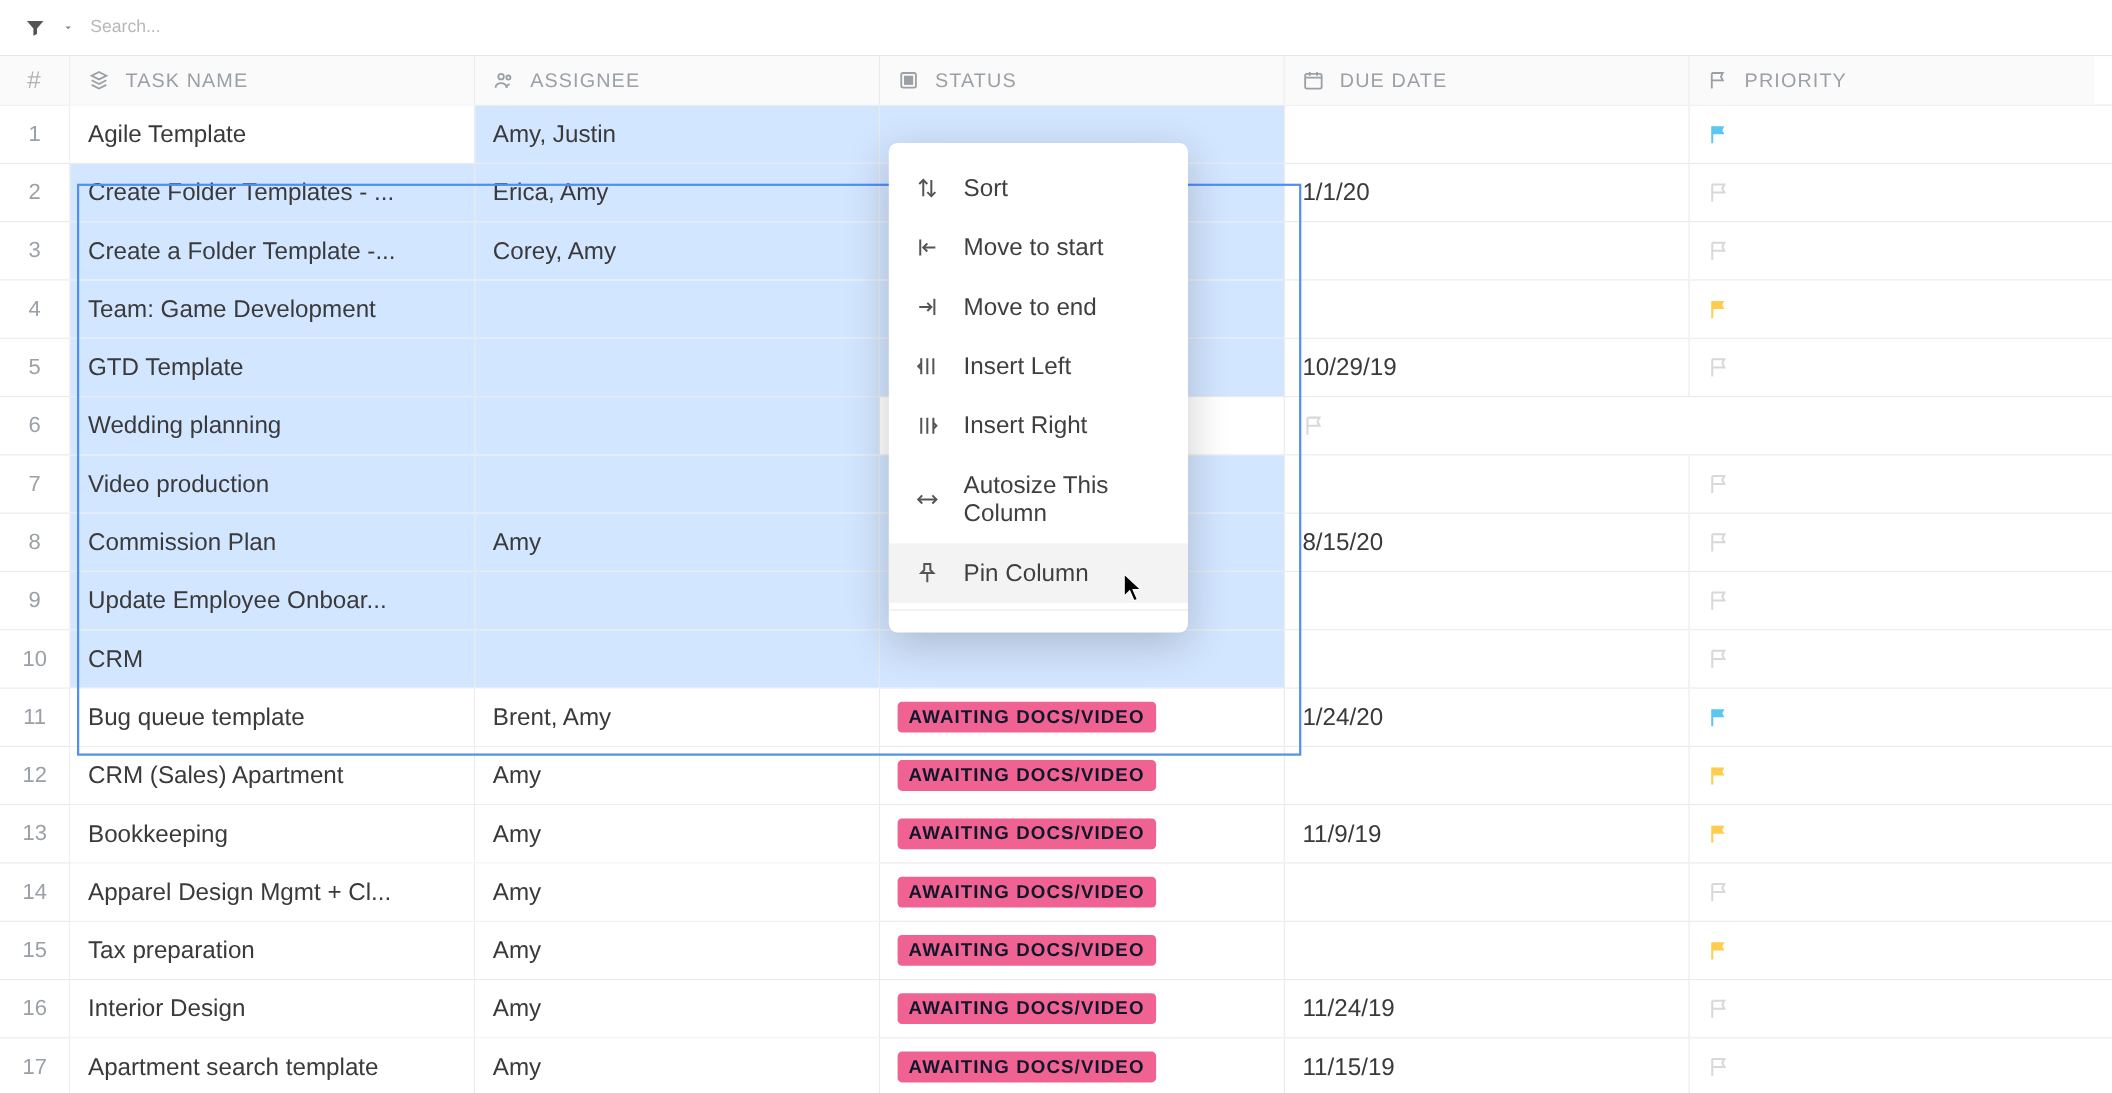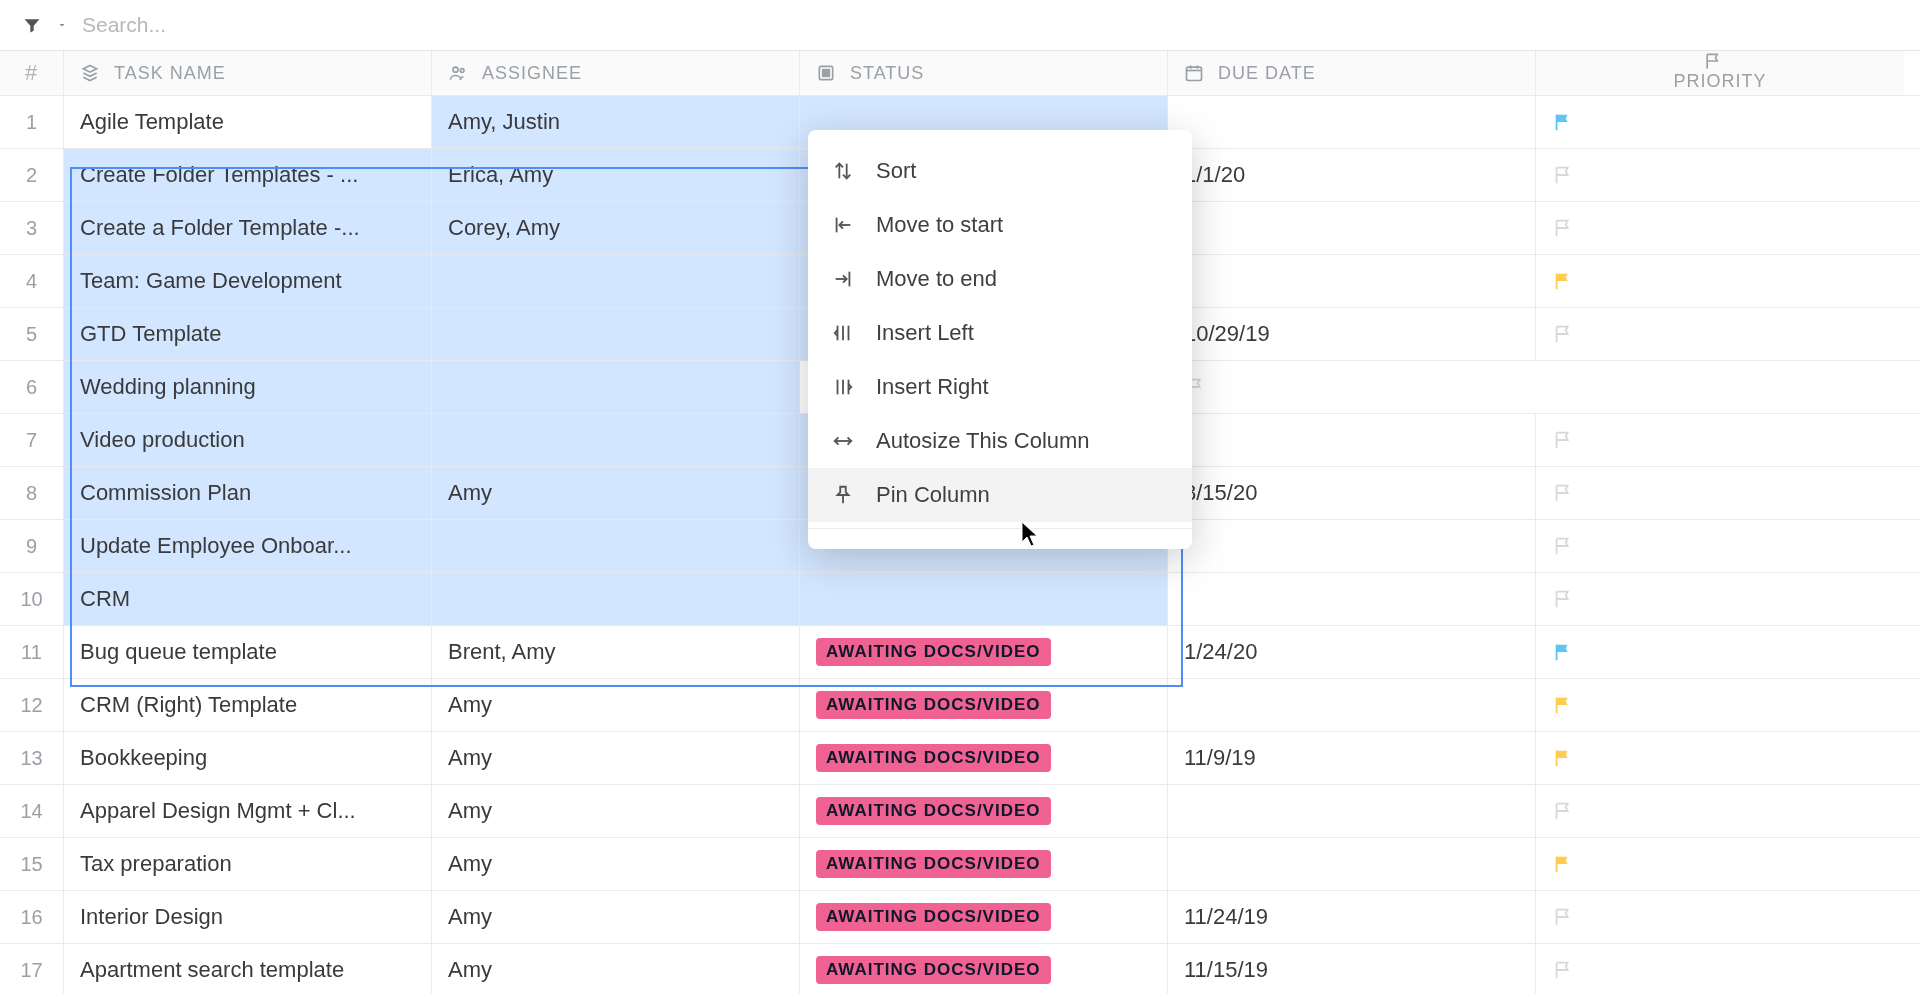--- a/index.html
+++ b/index.html
@@ -26,7 +26,7 @@
   .search-input {
     border: none;
     outline: none;
-    font-size: 21px;
+    font-size: 16px;
     color: #333;
     width: 600px;
     background: transparent;

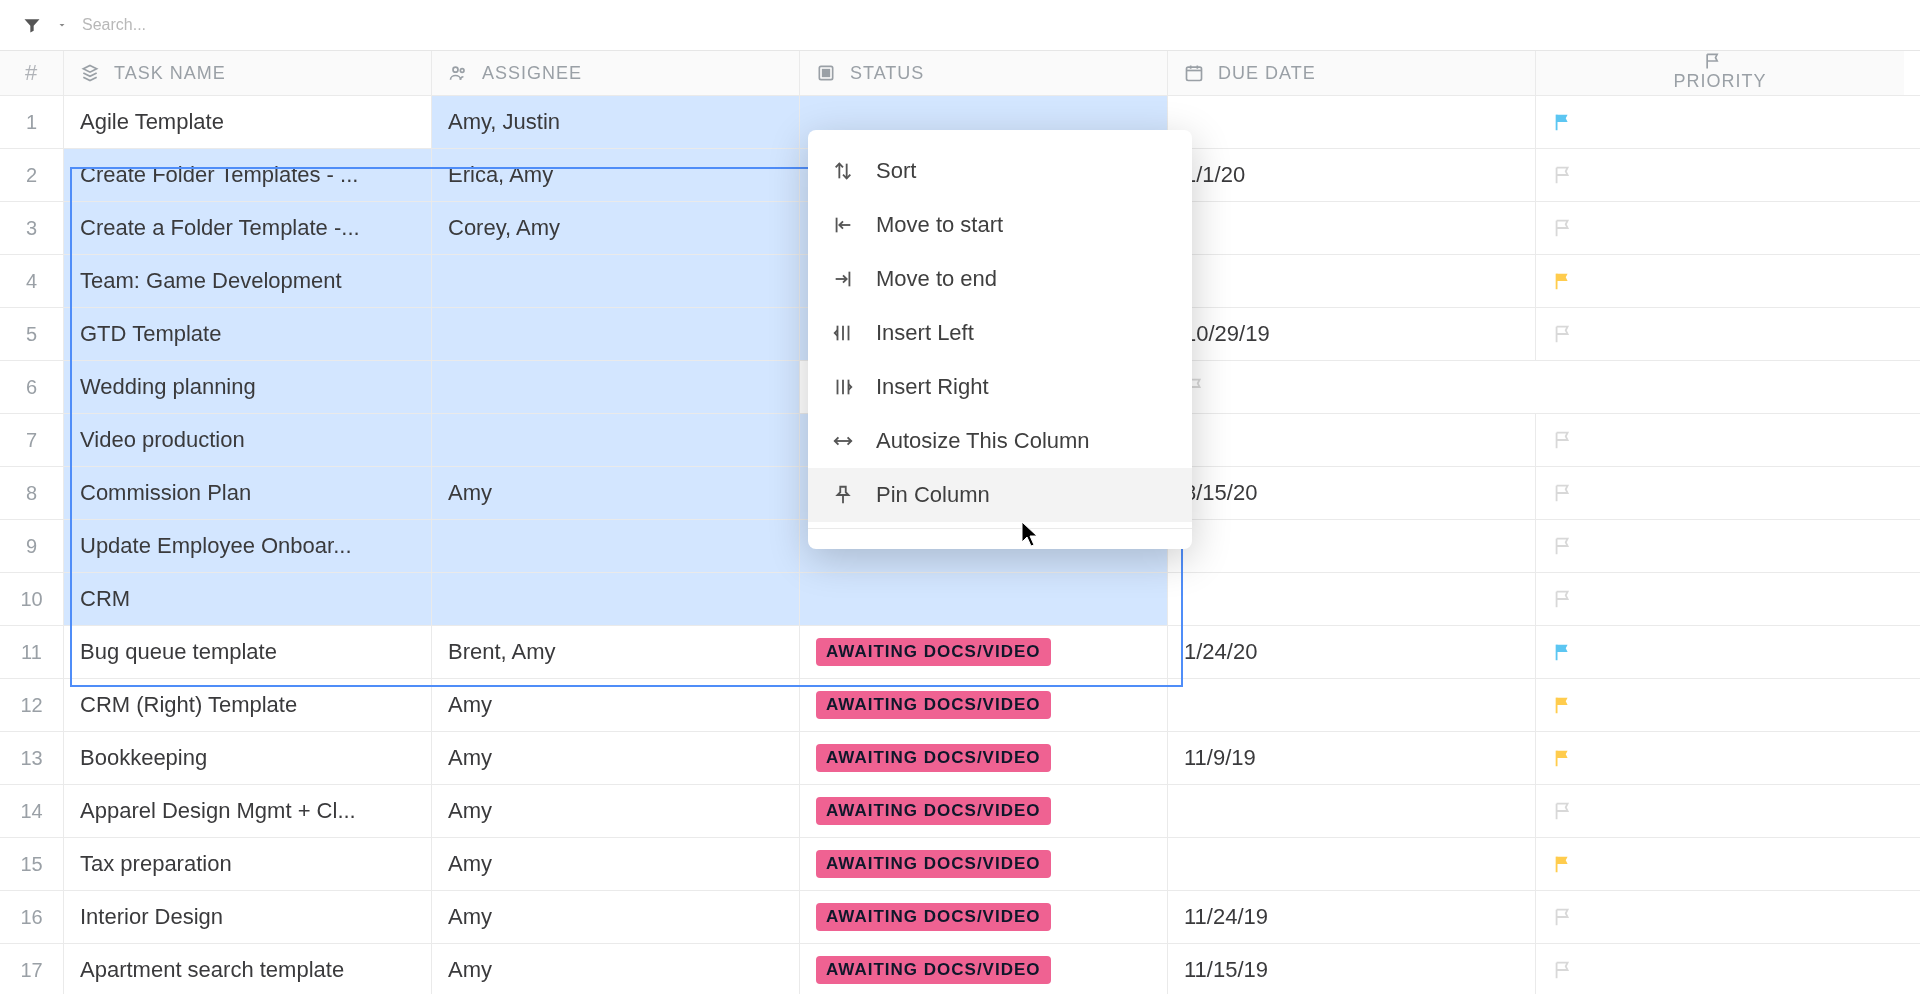--- a/index.html
+++ b/index.html
@@ -200,7 +200,7 @@
       </span>
       <span class="hdr-label">DUE DATE</span>
     </div>
-    <div class="cell col-priority" style="border-right:none;flex-direction:column;">
+    <div class="cell col-priority" style="border-right:none;">
       <span class="cell-icon hdr-icon">
         <svg width="20" height="20" viewBox="0 0 24 24" fill="none" stroke="#9aa0a6" stroke-width="2">
             <path d="M5 21V4"></path>

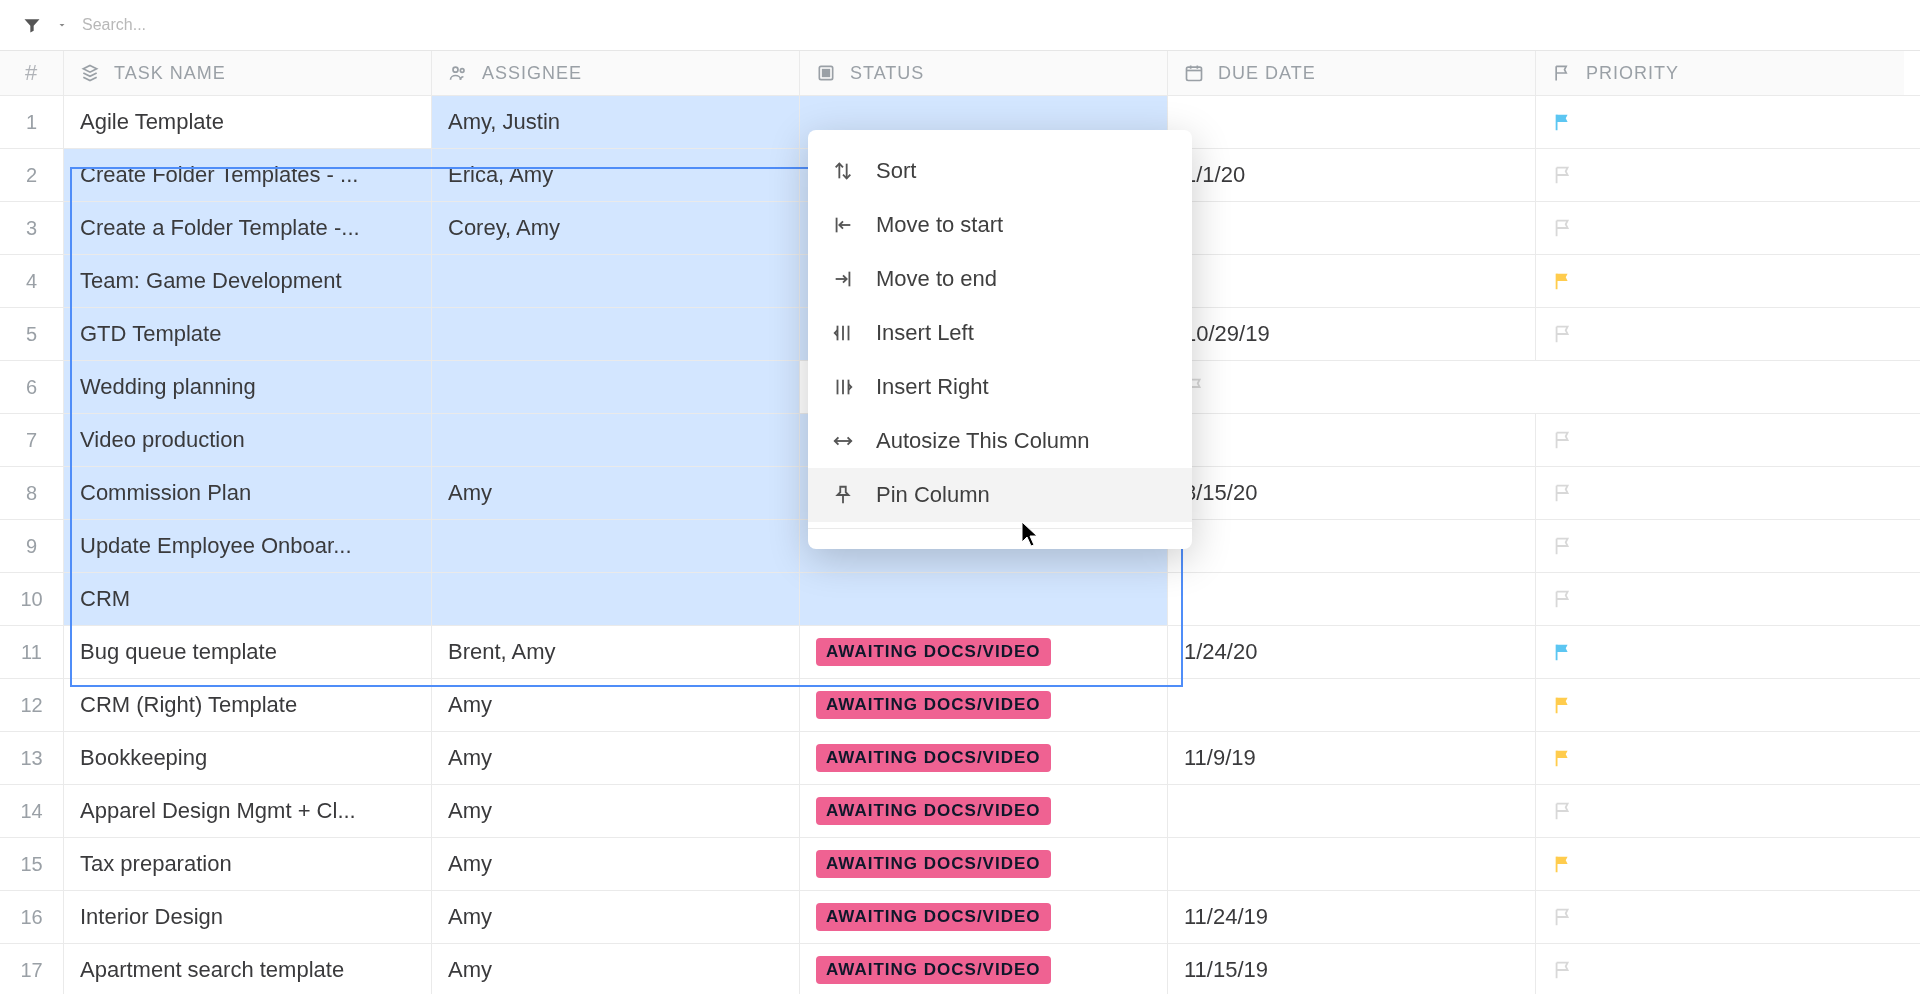--- a/index.html
+++ b/index.html
@@ -107,7 +107,7 @@
     position: absolute;
     left: 808px;
     top: 130px;
-    width: 384px;
+    width: 272px;
     background: #fff;
     border-radius: 8px;
     box-shadow: 0 10px 40px rgba(0,0,0,0.20);

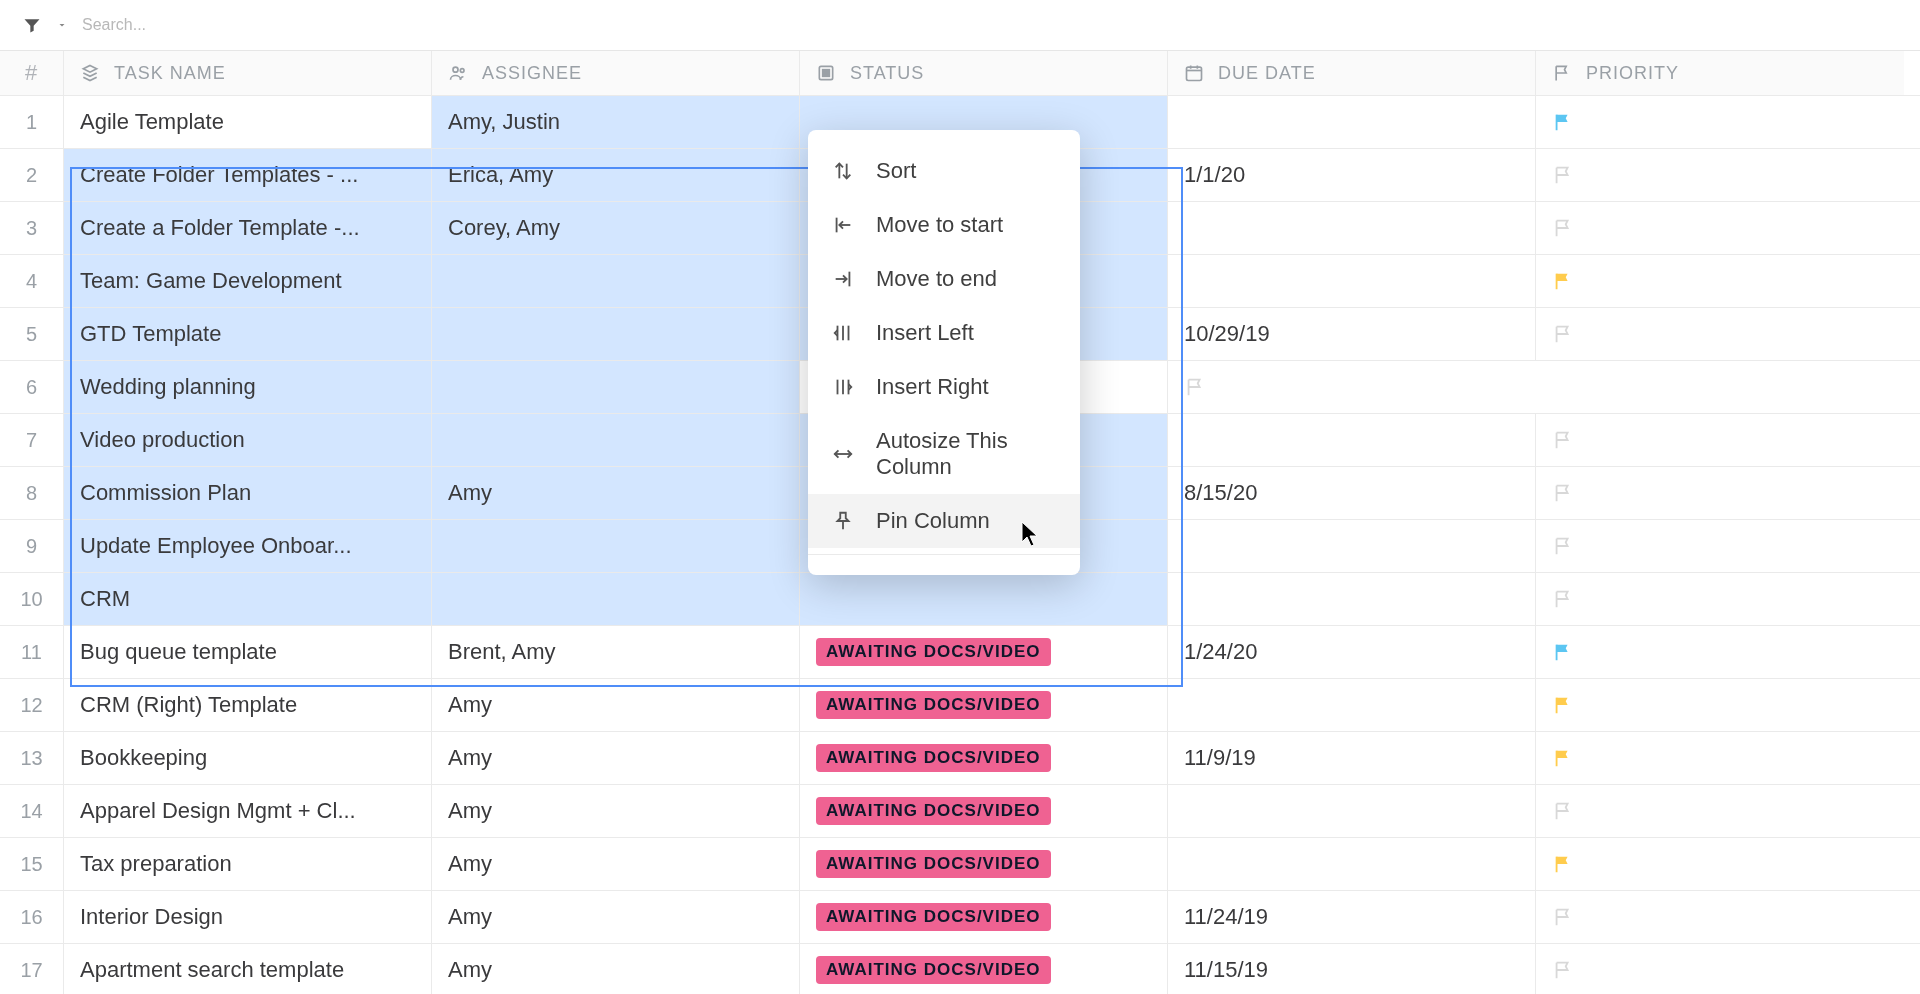--- a/index.html
+++ b/index.html
@@ -380,7 +380,7 @@
       </div>
       <div class="row">
     <div class="cell col-num">12</div>
-    <div class="cell col-task">CRM (Right) Template</div>
+    <div class="cell col-task">CRM (Sales) Apartment</div>
     <div class="cell col-assignee">Amy</div>
     <div class="cell col-status">
           <span class="status-pill" style="background:#ef6292">AWAITING DOCS/VIDEO</span>

